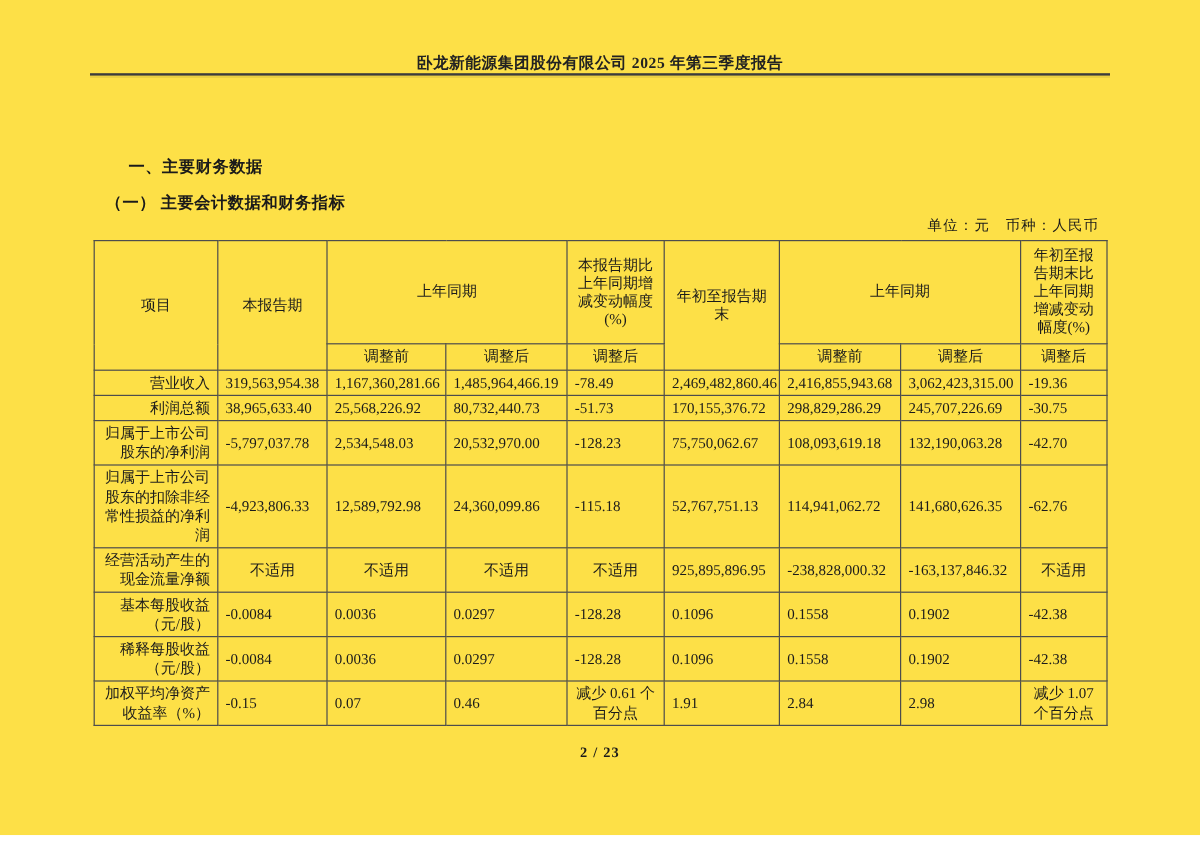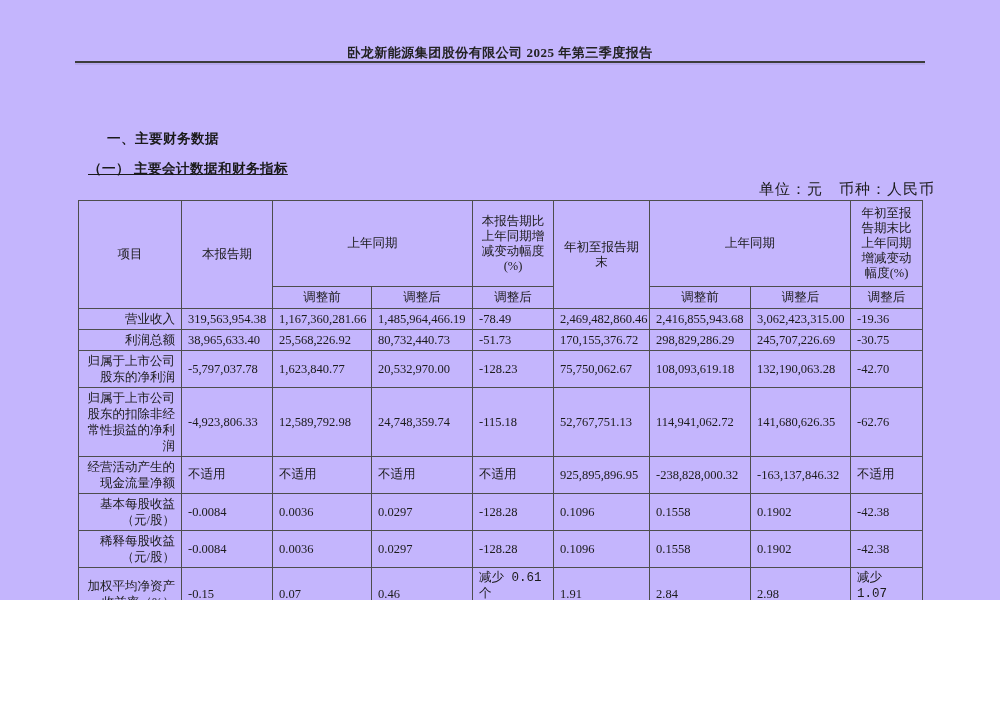--- a/index.html
+++ b/index.html
@@ -5,8 +5,8 @@
   html,body{margin:0;padding:0;background:#ffffff;}
   .page{
     position:relative;
-    width:1000px;height:600px;
-    background:#c4b5fd;
+    width:1000px;height:696px;
+    background:#fde047;
     font-family:"Liberation Serif","DejaVu Serif",serif;
     color:#1a1a1a;
     overflow:hidden;

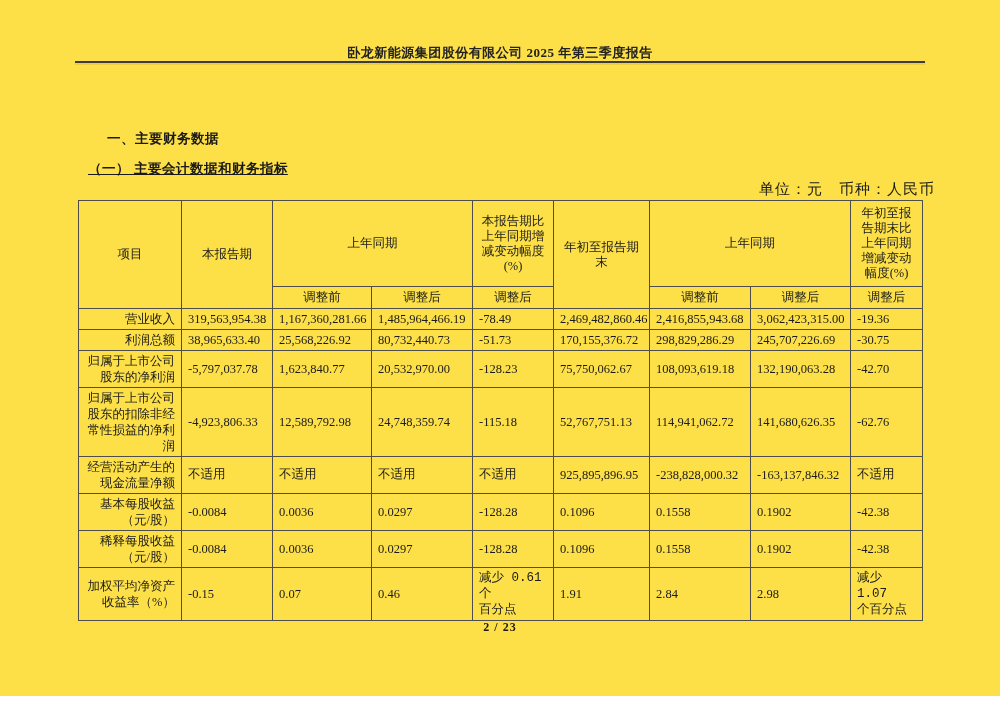--- a/index.html
+++ b/index.html
@@ -26,7 +26,7 @@
   }
   .sec11{
     position:absolute;left:88px;top:160px;
-    font-size:13.5px;font-weight:bold;letter-spacing:.5px;text-decoration:underline;
+    font-size:13.5px;font-weight:bold;letter-spacing:.5px;
   }
   .unit-note{
     position:absolute;right:65px;top:180px;

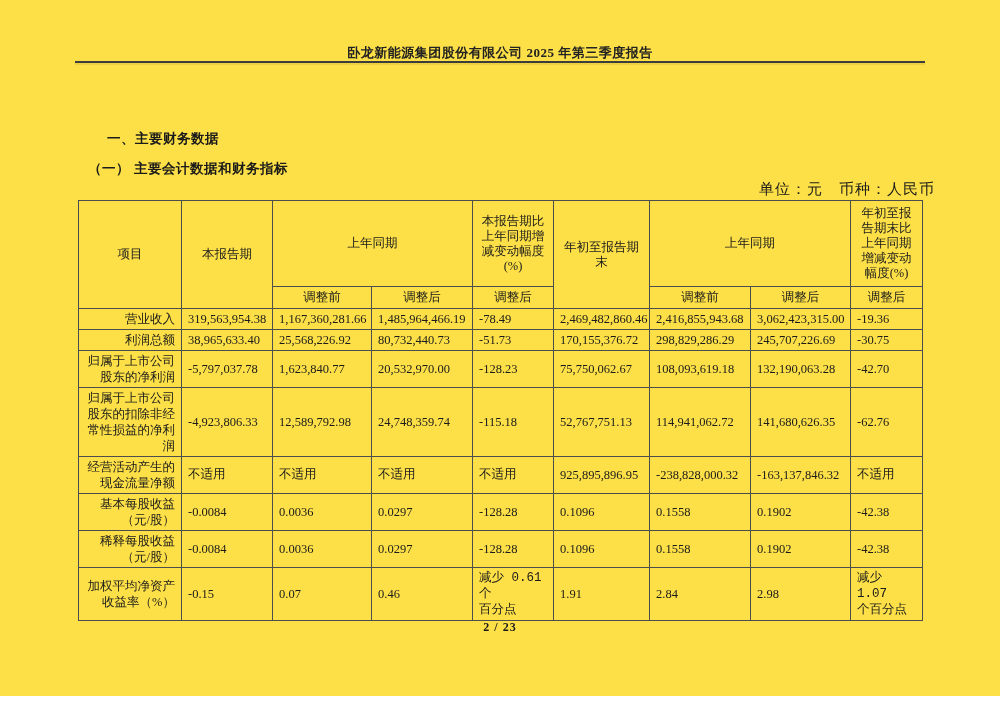--- a/index.html
+++ b/index.html
@@ -29,8 +29,8 @@
     font-size:13.5px;font-weight:bold;letter-spacing:.5px;
   }
   .unit-note{
-    position:absolute;right:65px;top:180px;
-    font-size:15px;letter-spacing:1px;
+    position:absolute;right:84px;top:180px;
+    font-size:12px;letter-spacing:1px;
   }
   table.fin{
     position:absolute;left:78px;top:200px;

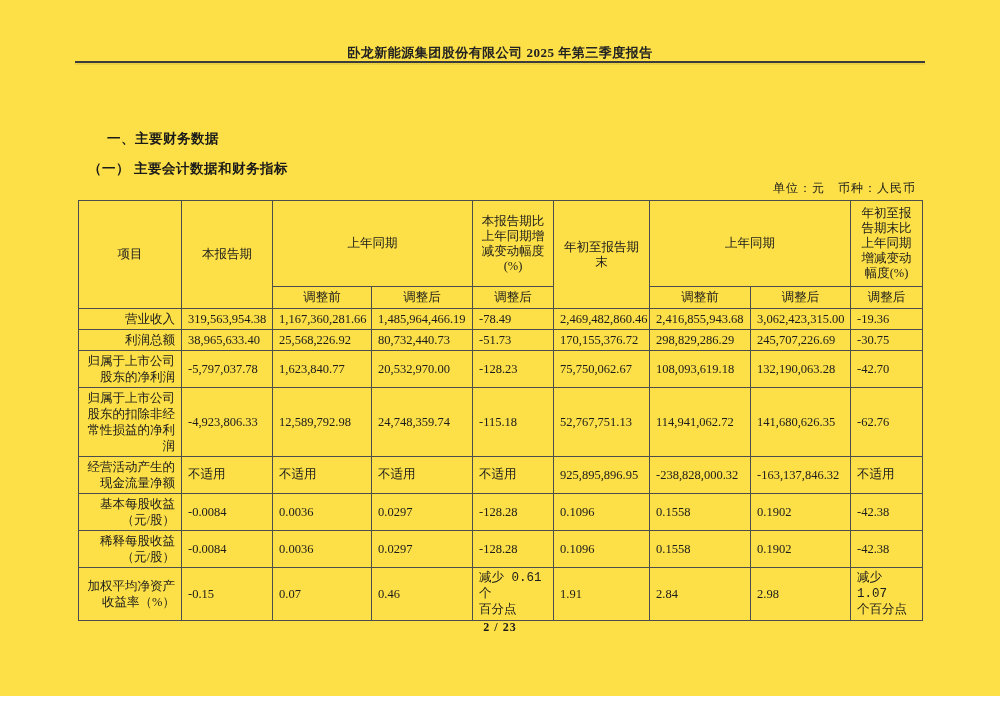--- a/index.html
+++ b/index.html
@@ -134,7 +134,7 @@
           <td class="c-left">归属于上市公司
 股东的净利润</td>
           <td class="c-right">-5,797,037.78</td>
-          <td class="c-right">1,623,840.77</td>
+          <td class="c-right">2,534,548.03</td>
           <td class="c-right">20,532,970.00</td>
           <td class="c-right">-128.23</td>
           <td class="c-right">75,750,062.67</td>

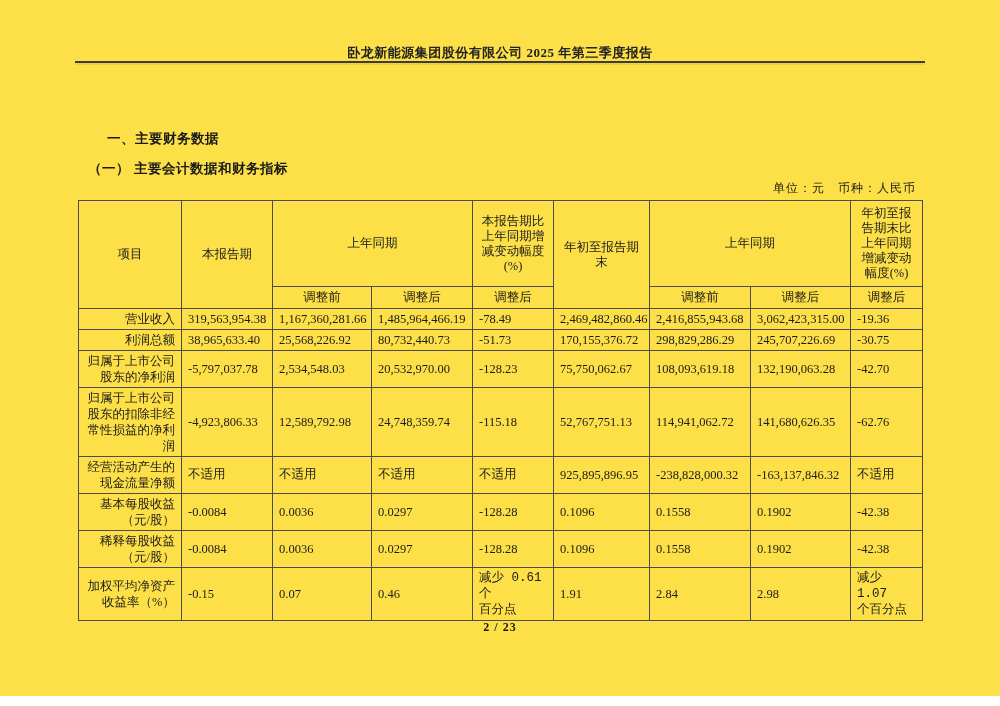--- a/index.html
+++ b/index.html
@@ -149,7 +149,7 @@
 润</td>
           <td class="c-right">-4,923,806.33</td>
           <td class="c-right">12,589,792.98</td>
-          <td class="c-right">24,748,359.74</td>
+          <td class="c-right">24,360,099.86</td>
           <td class="c-right">-115.18</td>
           <td class="c-right">52,767,751.13</td>
           <td class="c-right">114,941,062.72</td>

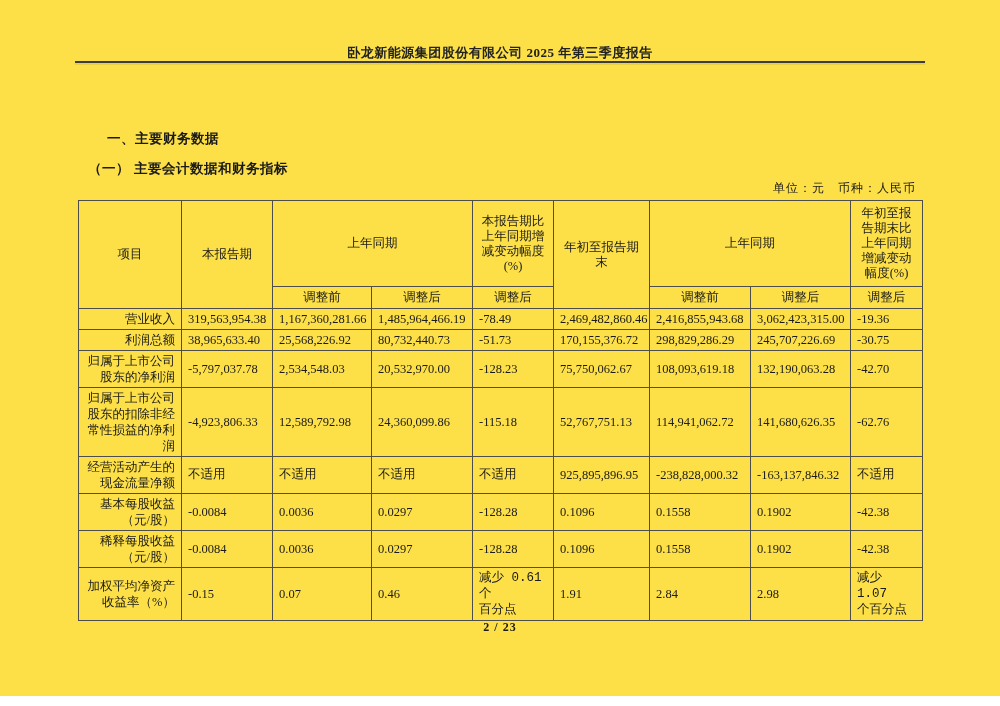--- a/index.html
+++ b/index.html
@@ -51,7 +51,7 @@
   tr.hrow2{height:22px;font-family:Liberation Serif, serif;}
   td.c-left{text-align:right;}
   td.c-right{text-align:left;}
-  td.c-center{text-align:left;font-family:Liberation Mono, monospace;}
+  td.c-center{text-align:center;}
   .footer-page{
     position:absolute;top:620px;left:0;width:100%;
     text-align:center;font-size:12px;font-weight:bold;letter-spacing:1px;

